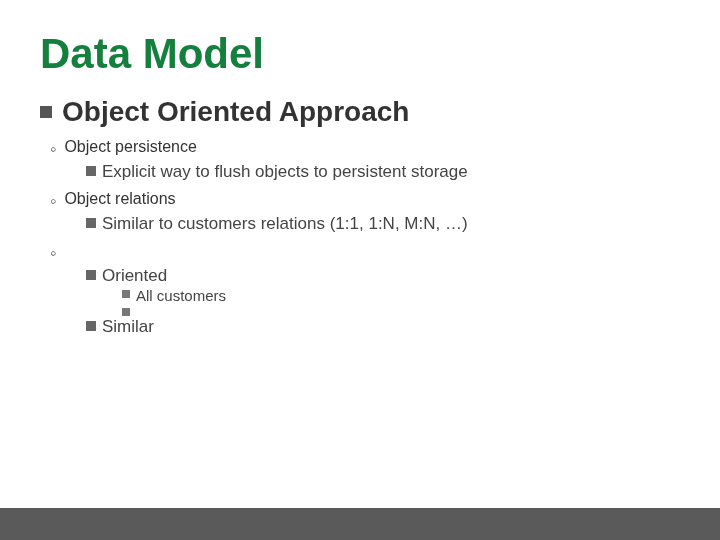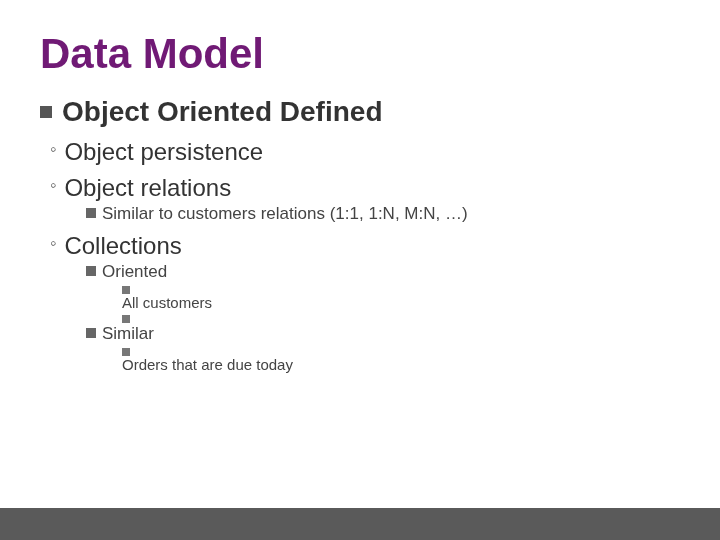--- a/index.html
+++ b/index.html
@@ -24,7 +24,7 @@
     .slide-title {
       font-size: 42px;
       font-weight: bold;
-      color: #701a75;
+      color: #15803d;
       margin-bottom: 18px;
       font-family: 'Arial', sans-serif;
     }

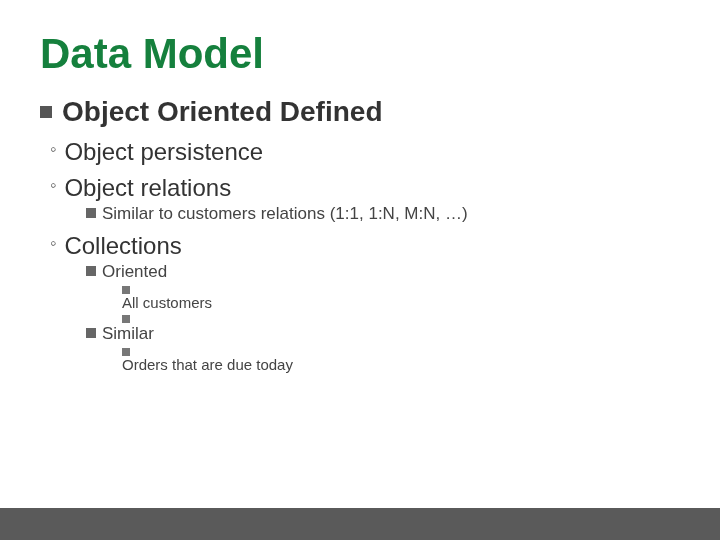--- a/index.html
+++ b/index.html
@@ -161,7 +161,7 @@
 
   <div class="section-heading">
     <span class="bullet-square"></span>
-    <span>Object Oriented Defined</span>
+    <span>Object Oriented Approach</span>
   </div>
 
   <div class="content-area">

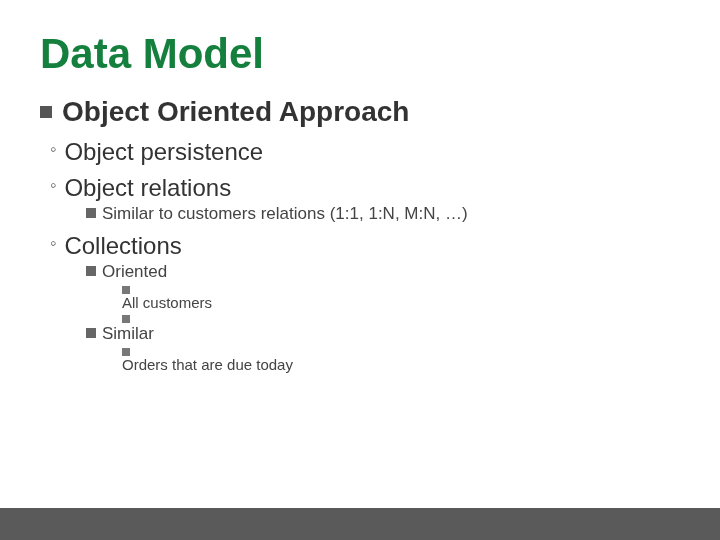--- a/index.html
+++ b/index.html
@@ -68,7 +68,7 @@
     }
 
     .level1-text {
-      font-size: 24px;
+      font-size: 16px;
       color: #333333;
       font-weight: normal;
     }

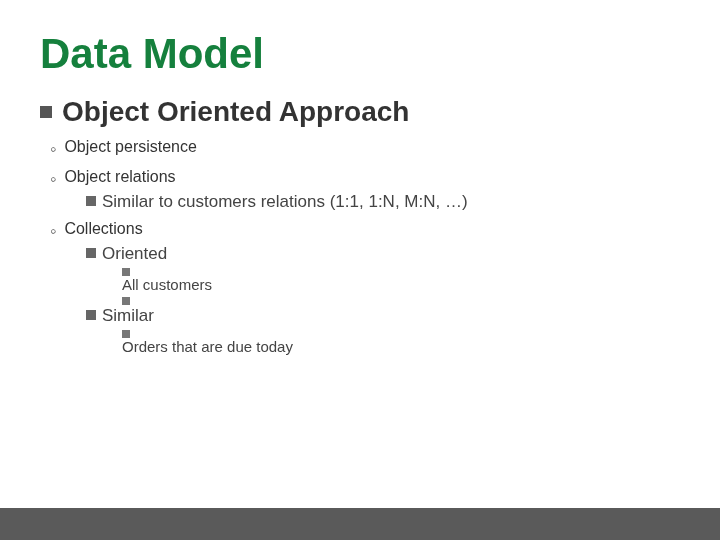--- a/index.html
+++ b/index.html
@@ -169,6 +169,10 @@
     <div class="level1-item">
       <span class="level1-bullet">◦</span>
       <span class="level1-text">Object persistence</span>
+    </div>
+    <div class="level2-item">
+      <span class="square-bullet"></span>
+      <span class="level2-text">Explicit way to flush objects to persistent storage</span>
     </div>
 
     <div class="level1-item">

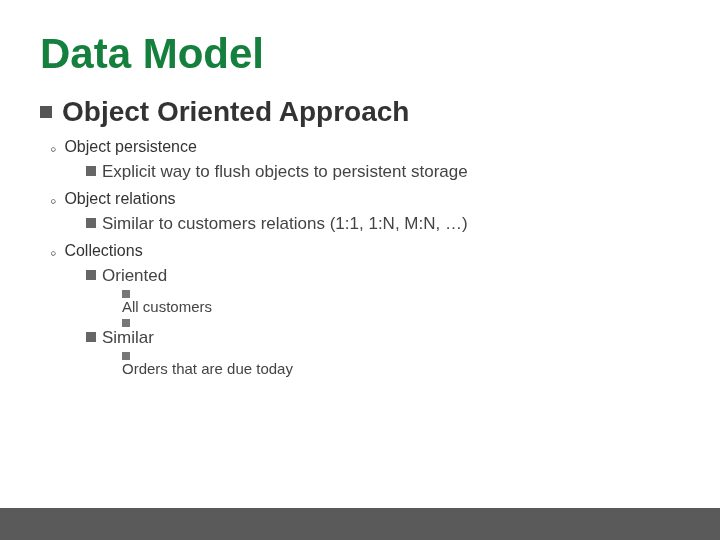--- a/index.html
+++ b/index.html
@@ -186,7 +186,6 @@
 
     <div class="level1-item">
       <span class="level1-bullet">◦</span>
-      <span class="level1-text">Collections</span>
     </div>
     <div class="level2-item">
       <span class="square-bullet"></span>

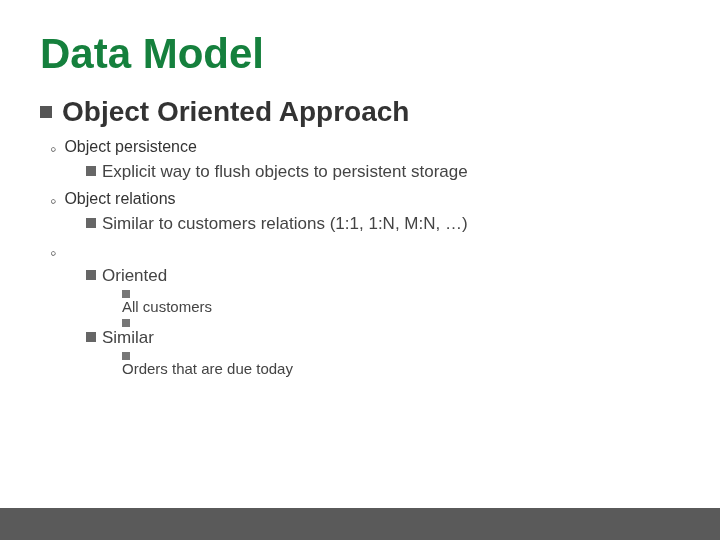--- a/index.html
+++ b/index.html
@@ -100,7 +100,6 @@
       align-items: flex-start;
       padding-left: 72px;
       margin-bottom: 1px;
-      flex-direction: column;
     }
 
     .level3-text {

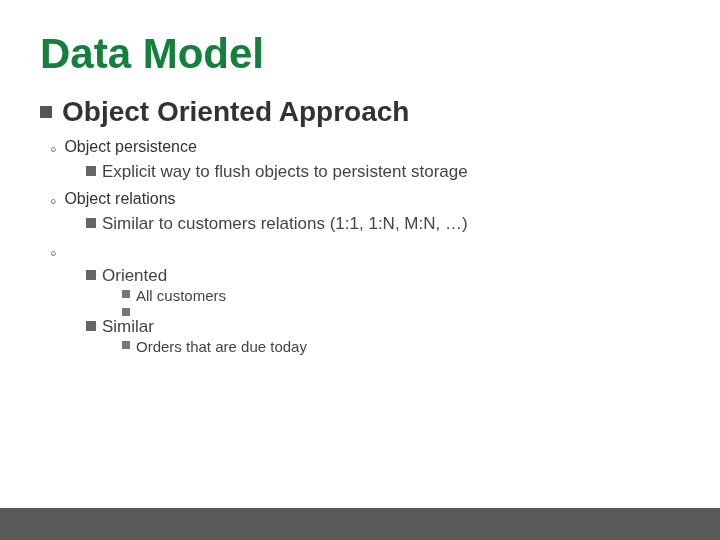--- a/index.html
+++ b/index.html
@@ -200,10 +200,6 @@
     <div class="level2-item">
       <span class="square-bullet"></span>
       <span class="level2-text">Similar</span>
-    </div>
-    <div class="level3-item">
-      <span class="level3-bullet"></span>
-      <span class="level3-text">Orders that are due today</span>
     </div>
 
   </div>

